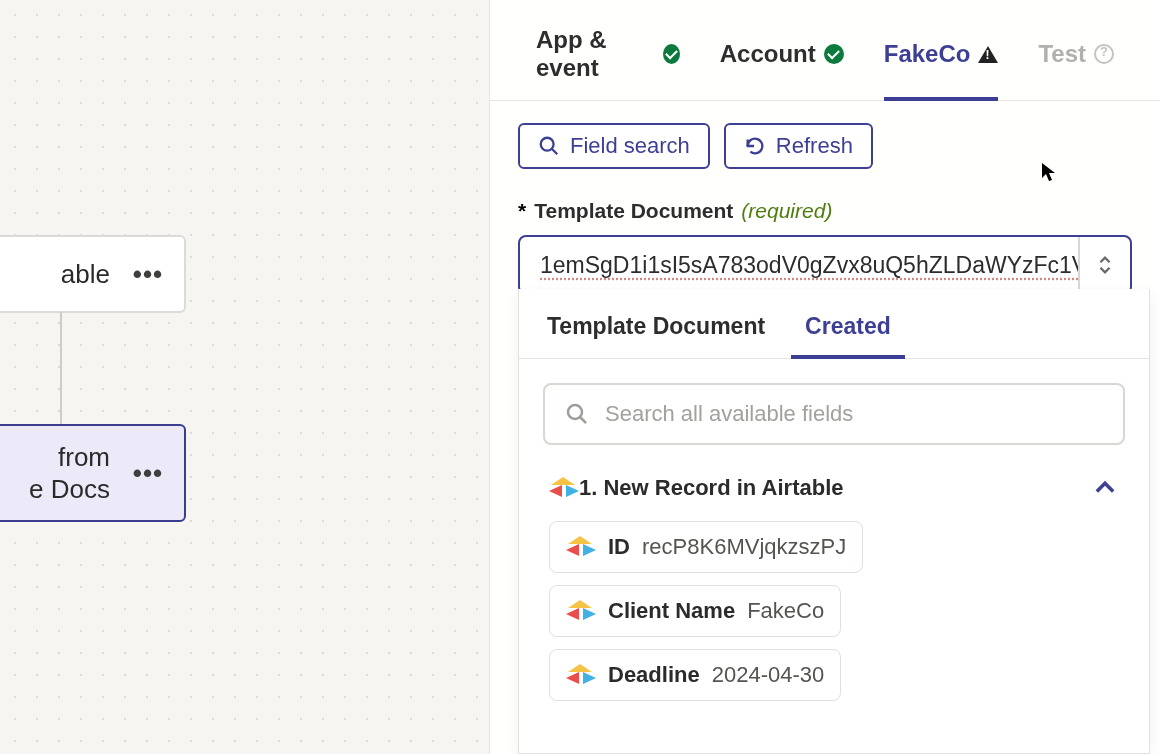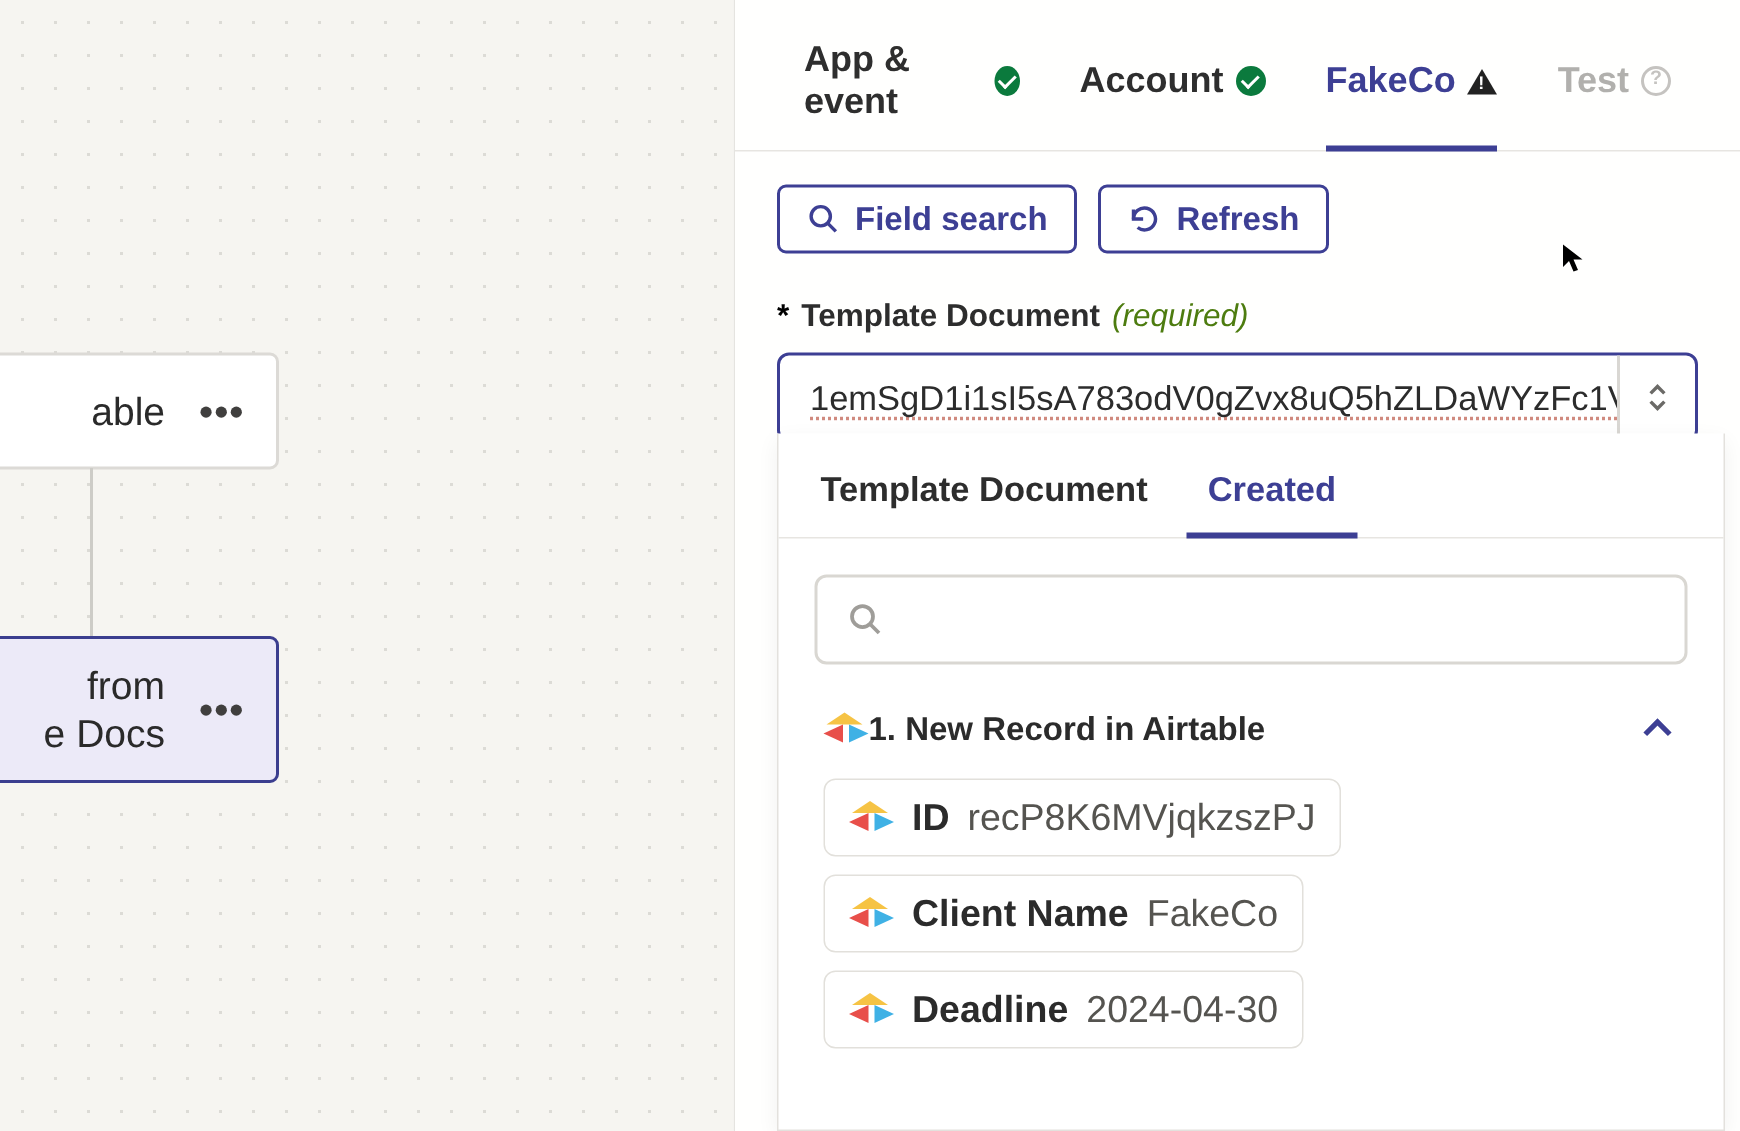--- a/index.html
+++ b/index.html
@@ -47,7 +47,7 @@
   .pill-row { display: flex; gap: 14px; }
   .pill-btn {
     display: inline-flex; align-items: center; gap: 10px; border: 2px solid #3d3f94; color: #3d3f94;
-    background: #fff; border-radius: 6px; padding: 8px 18px; font-size: 22px; font-weight: 700; cursor: pointer;
+    background: #fff; border-radius: 6px; padding: 8px 18px; font-size: 22px; font-weight: 400; cursor: pointer;
   }
   .pill-btn .ico { width: 22px; height: 22px; display: inline-block; }
 

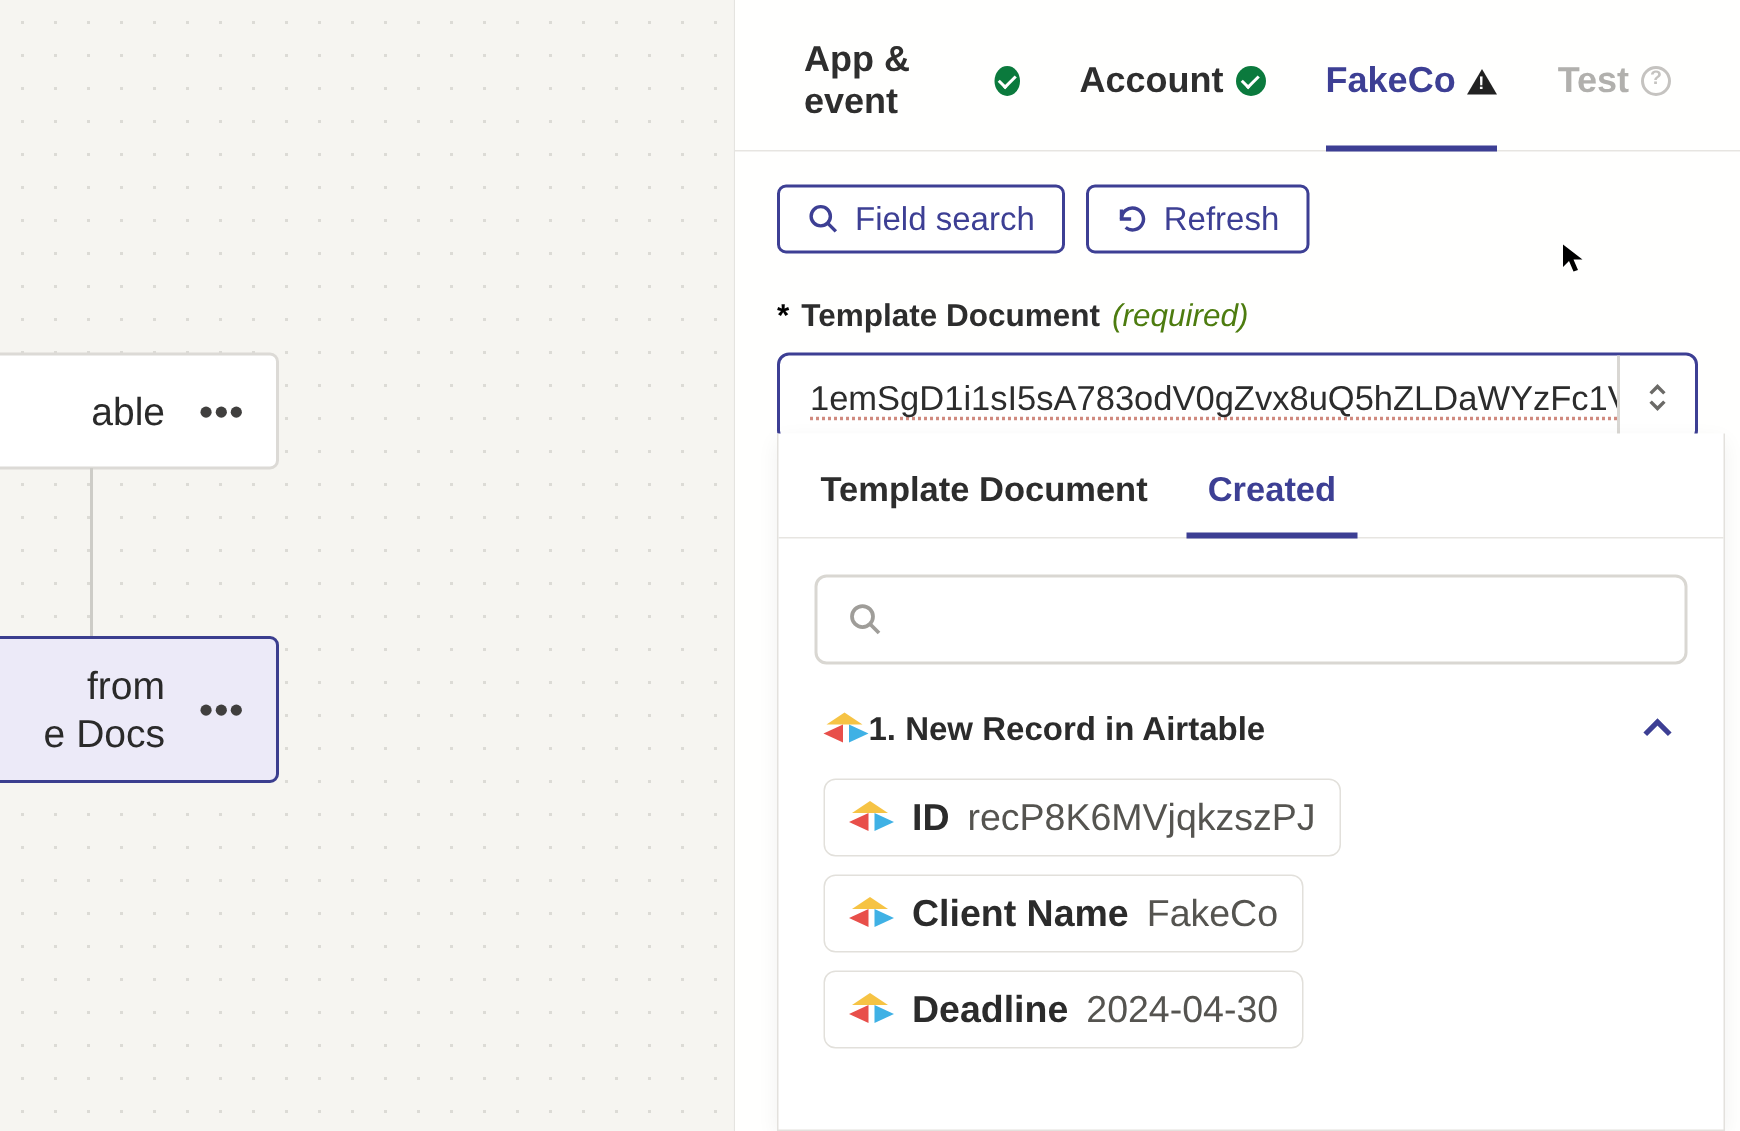--- a/index.html
+++ b/index.html
@@ -196,6 +196,7 @@
                 <line x1="15" y1="15" x2="21" y2="21"></line>
               </svg>
           </span>
+          <input type="text" placeholder="Search all available fields" style="">
         </div>
 
         <div class="source-row">

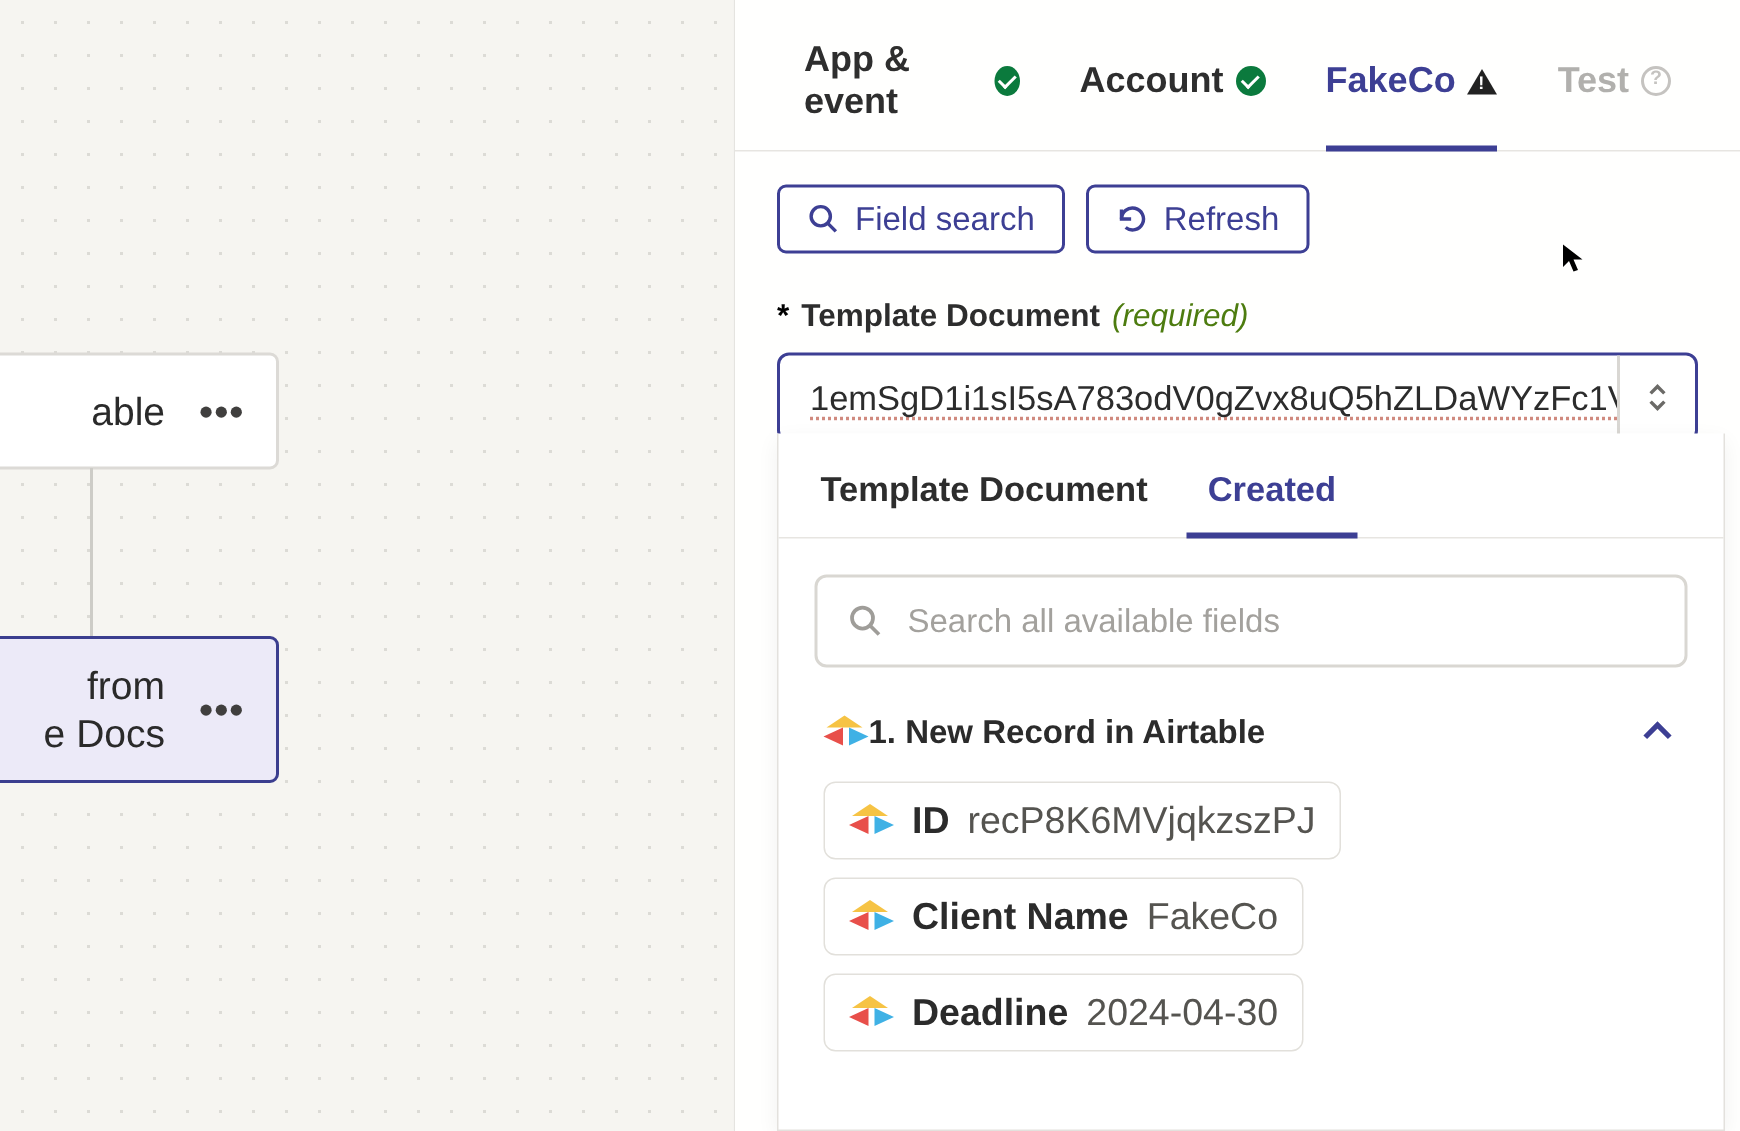--- a/index.html
+++ b/index.html
@@ -91,7 +91,7 @@
   .chips { display: flex; flex-direction: column; gap: 12px; align-items: flex-start; padding: 0 6px; }
   .chip {
     display: inline-flex; align-items: center; gap: 12px; border: 1.5px solid #e2e0db; border-radius: 8px;
-    padding: 10px 16px; font-size: 25px; cursor: pointer; background: #fff;
+    padding: 10px 16px; font-size: 22px; cursor: pointer; background: #fff;
   }
   .chip .k { font-weight: 700; color: #2b2b2b; }
   .chip .v { color: #555450; }

